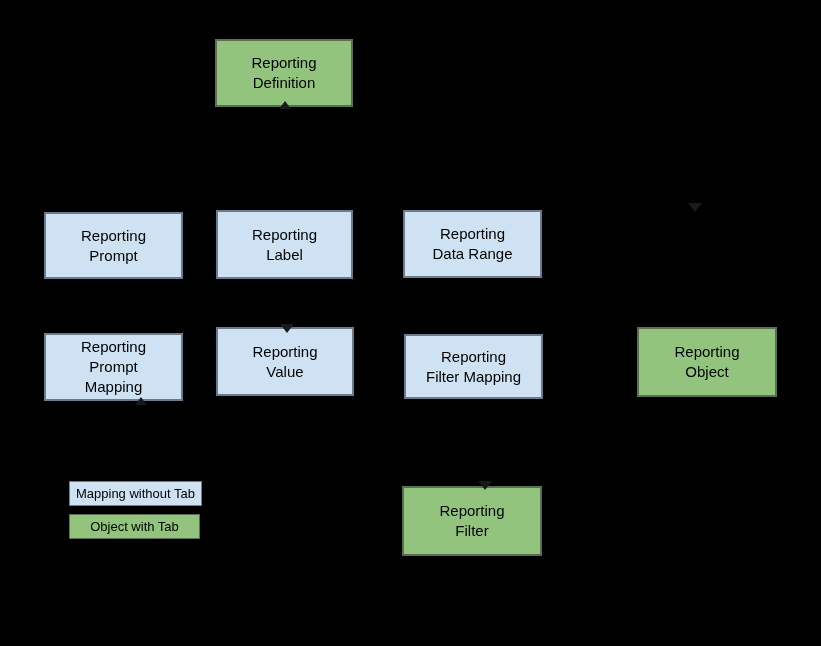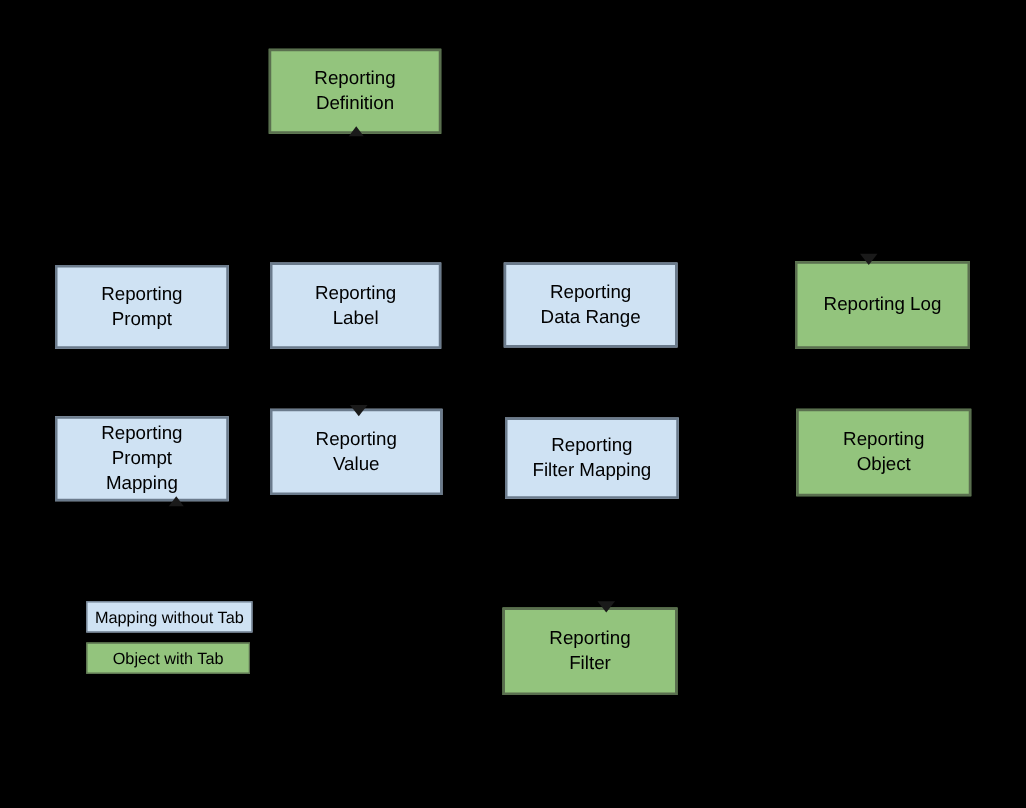--- a/index.html
+++ b/index.html
@@ -86,9 +86,6 @@
 Data Range</span>
   </div>
 
-  <div class="node green" style="left:636px;top:209px;width:140px;height:70px">
-    <span class="node-label">Reporting Log</span>
-  </div>
 
   <div class="node blue" style="left:44px;top:333px;width:139px;height:68px">
     <span class="node-label">Reporting

